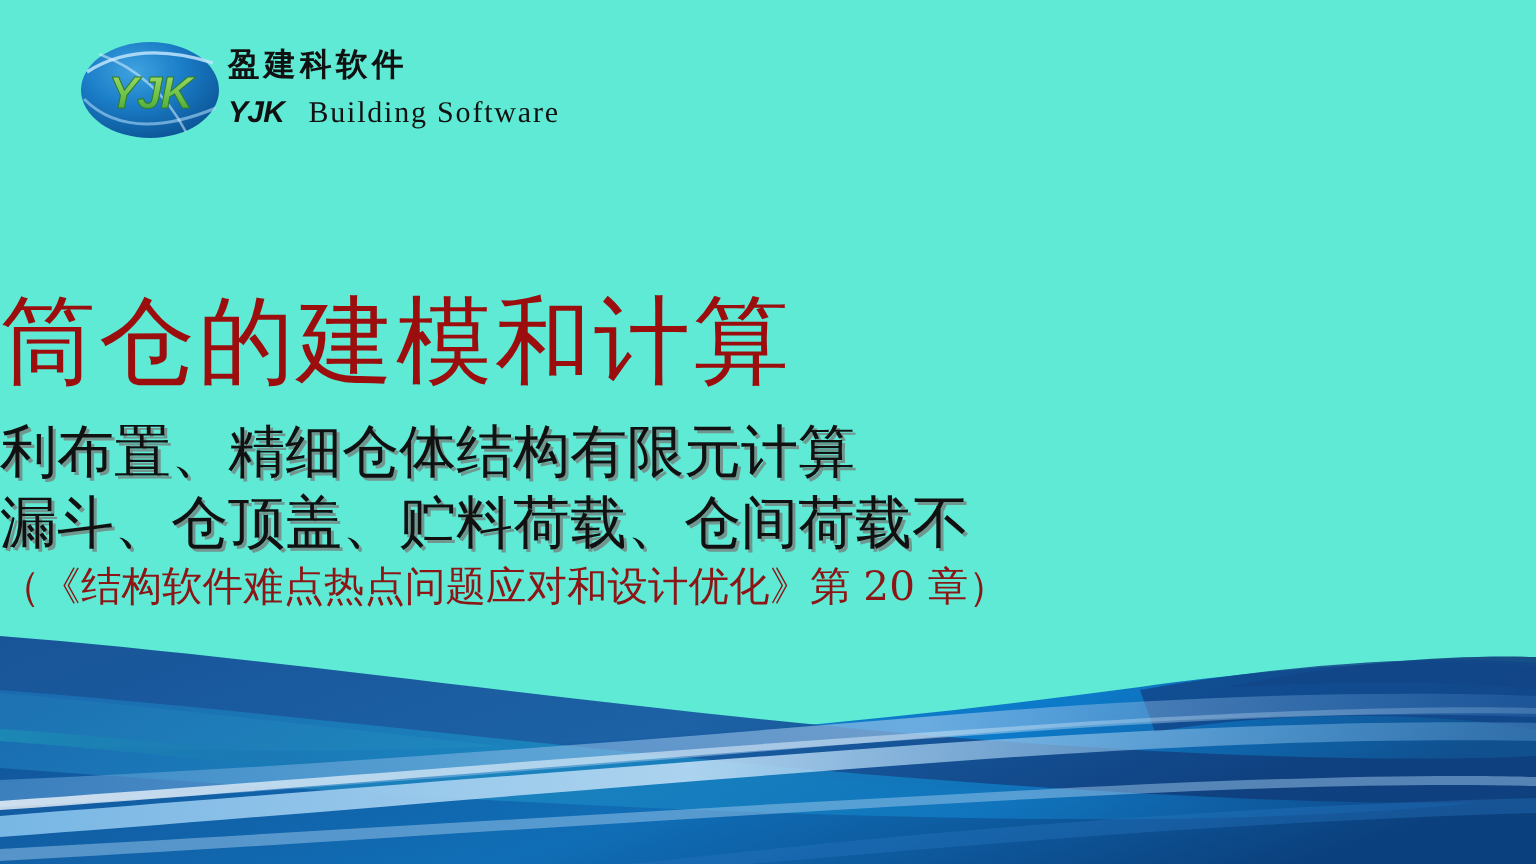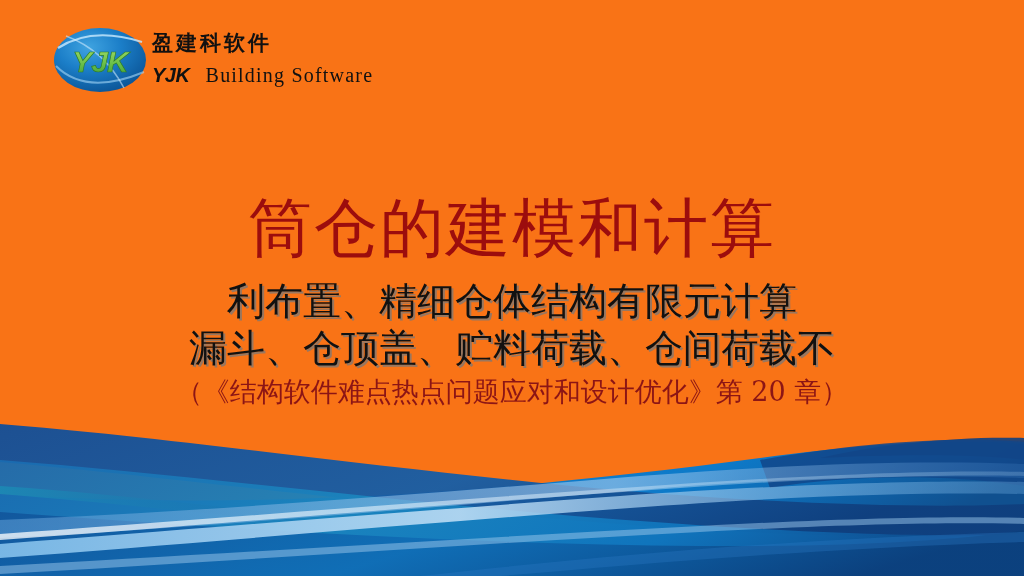--- a/index.html
+++ b/index.html
@@ -18,7 +18,7 @@
     position: relative;
     width: 1024px;
     height: 576px;
-    background: #f97316;
+    background: #5eead4;
     overflow: hidden;
   }
 

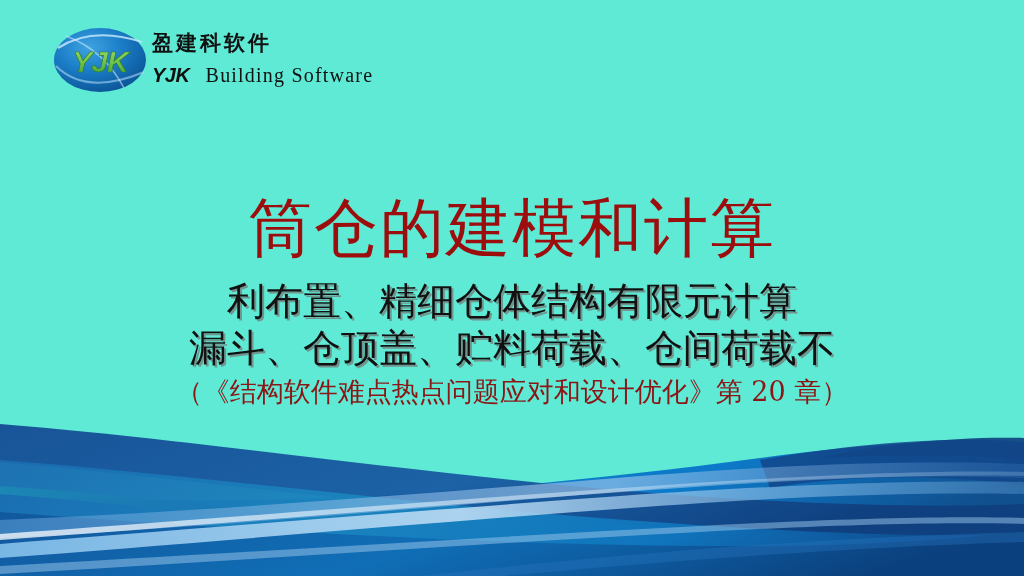--- a/index.html
+++ b/index.html
@@ -81,7 +81,7 @@
     left: 0;
     top: 190px;
     width: 1024px;
-    text-align: center;
+    text-align: left;
   }
   #main-title {
     font-family: "DejaVu Sans", sans-serif;

